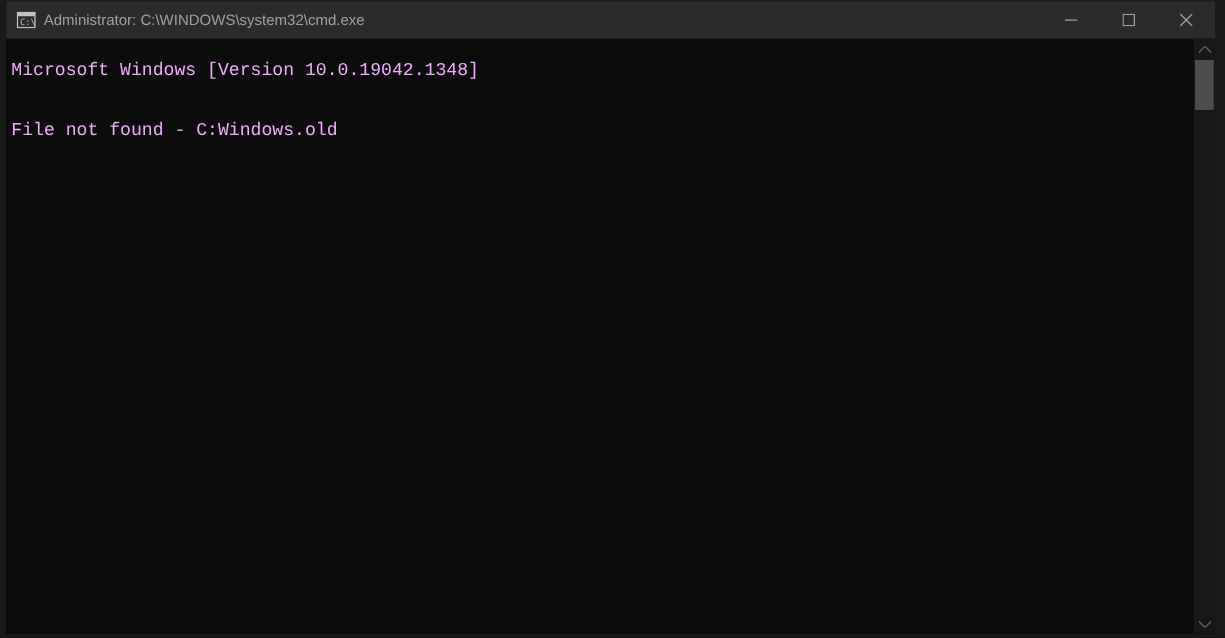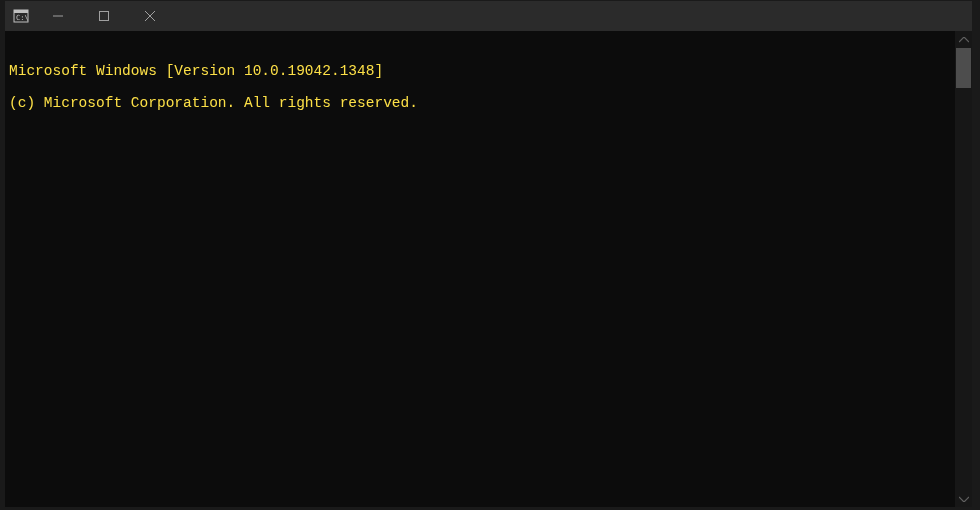--- a/index.html
+++ b/index.html
@@ -125,6 +125,7 @@
         <text x="3" y="12" font-size="7" fill="#c0c0c0" font-family="monospace">C:\</text>
       </svg>
     </div>
+    <div class="title-text">Administrator: C:\WINDOWS\system32\cmd.exe</div>
     <div class="window-controls">
       <div class="win-btn">
         <svg viewBox="0 0 10 10">

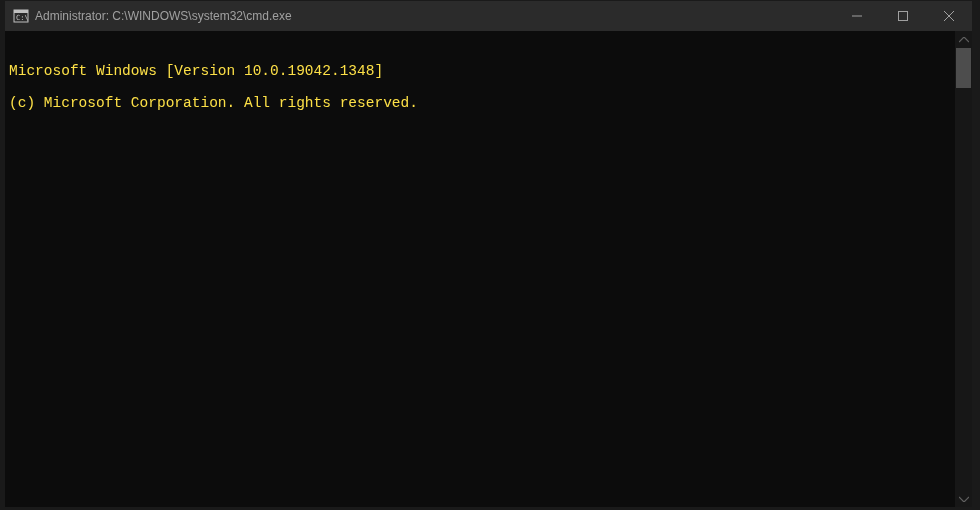--- a/index.html
+++ b/index.html
@@ -74,8 +74,8 @@
       overflow: hidden;
     }
     .terminal-content {
-      padding: 16px 4px;
-      color: #fde047;
+      padding: 2px 4px;
+      color: #f0abfc;
       font-size: 14.5px;
       line-height: 16px;
       white-space: pre;

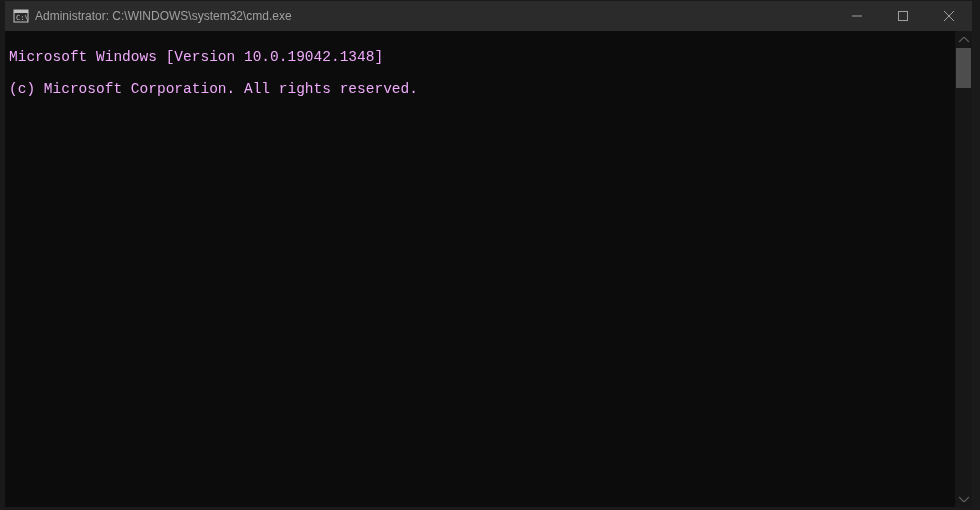--- a/index.html
+++ b/index.html
@@ -148,7 +148,6 @@
   <div class="terminal-body">
     <div class="terminal-content">
 <span class="terminal-line">Microsoft Windows [Version 10.0.19042.1348]</span>
-<span class="terminal-line">(c) Microsoft Corporation. All rights reserved.</span>
 <span class="terminal-line"></span>
 <span class="terminal-line"></span>
     </div>

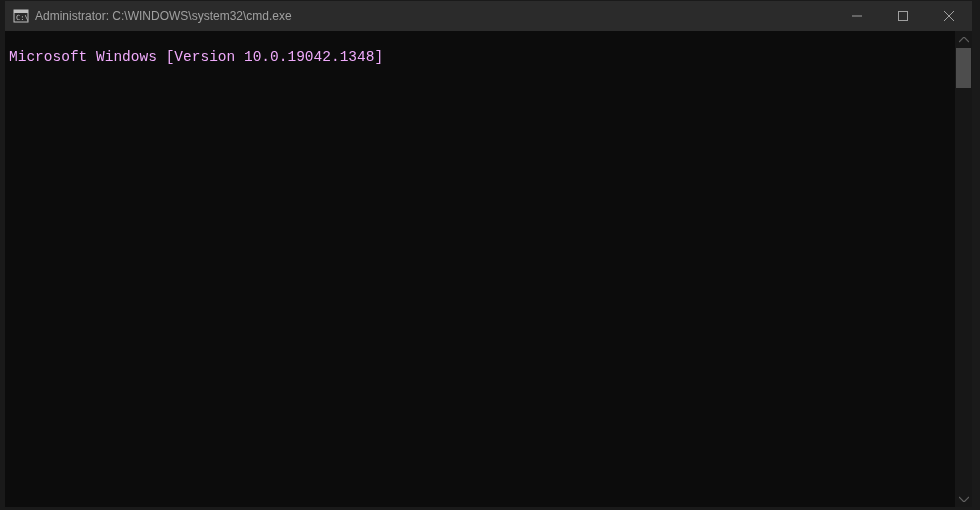--- a/index.html
+++ b/index.html
@@ -149,6 +149,7 @@
     <div class="terminal-content">
 <span class="terminal-line">Microsoft Windows [Version 10.0.19042.1348]</span>
 <span class="terminal-line"></span>
+<span class="terminal-line">File not found - C:Windows.old</span>
 <span class="terminal-line"></span>
     </div>
     <div class="scrollbar-track">

